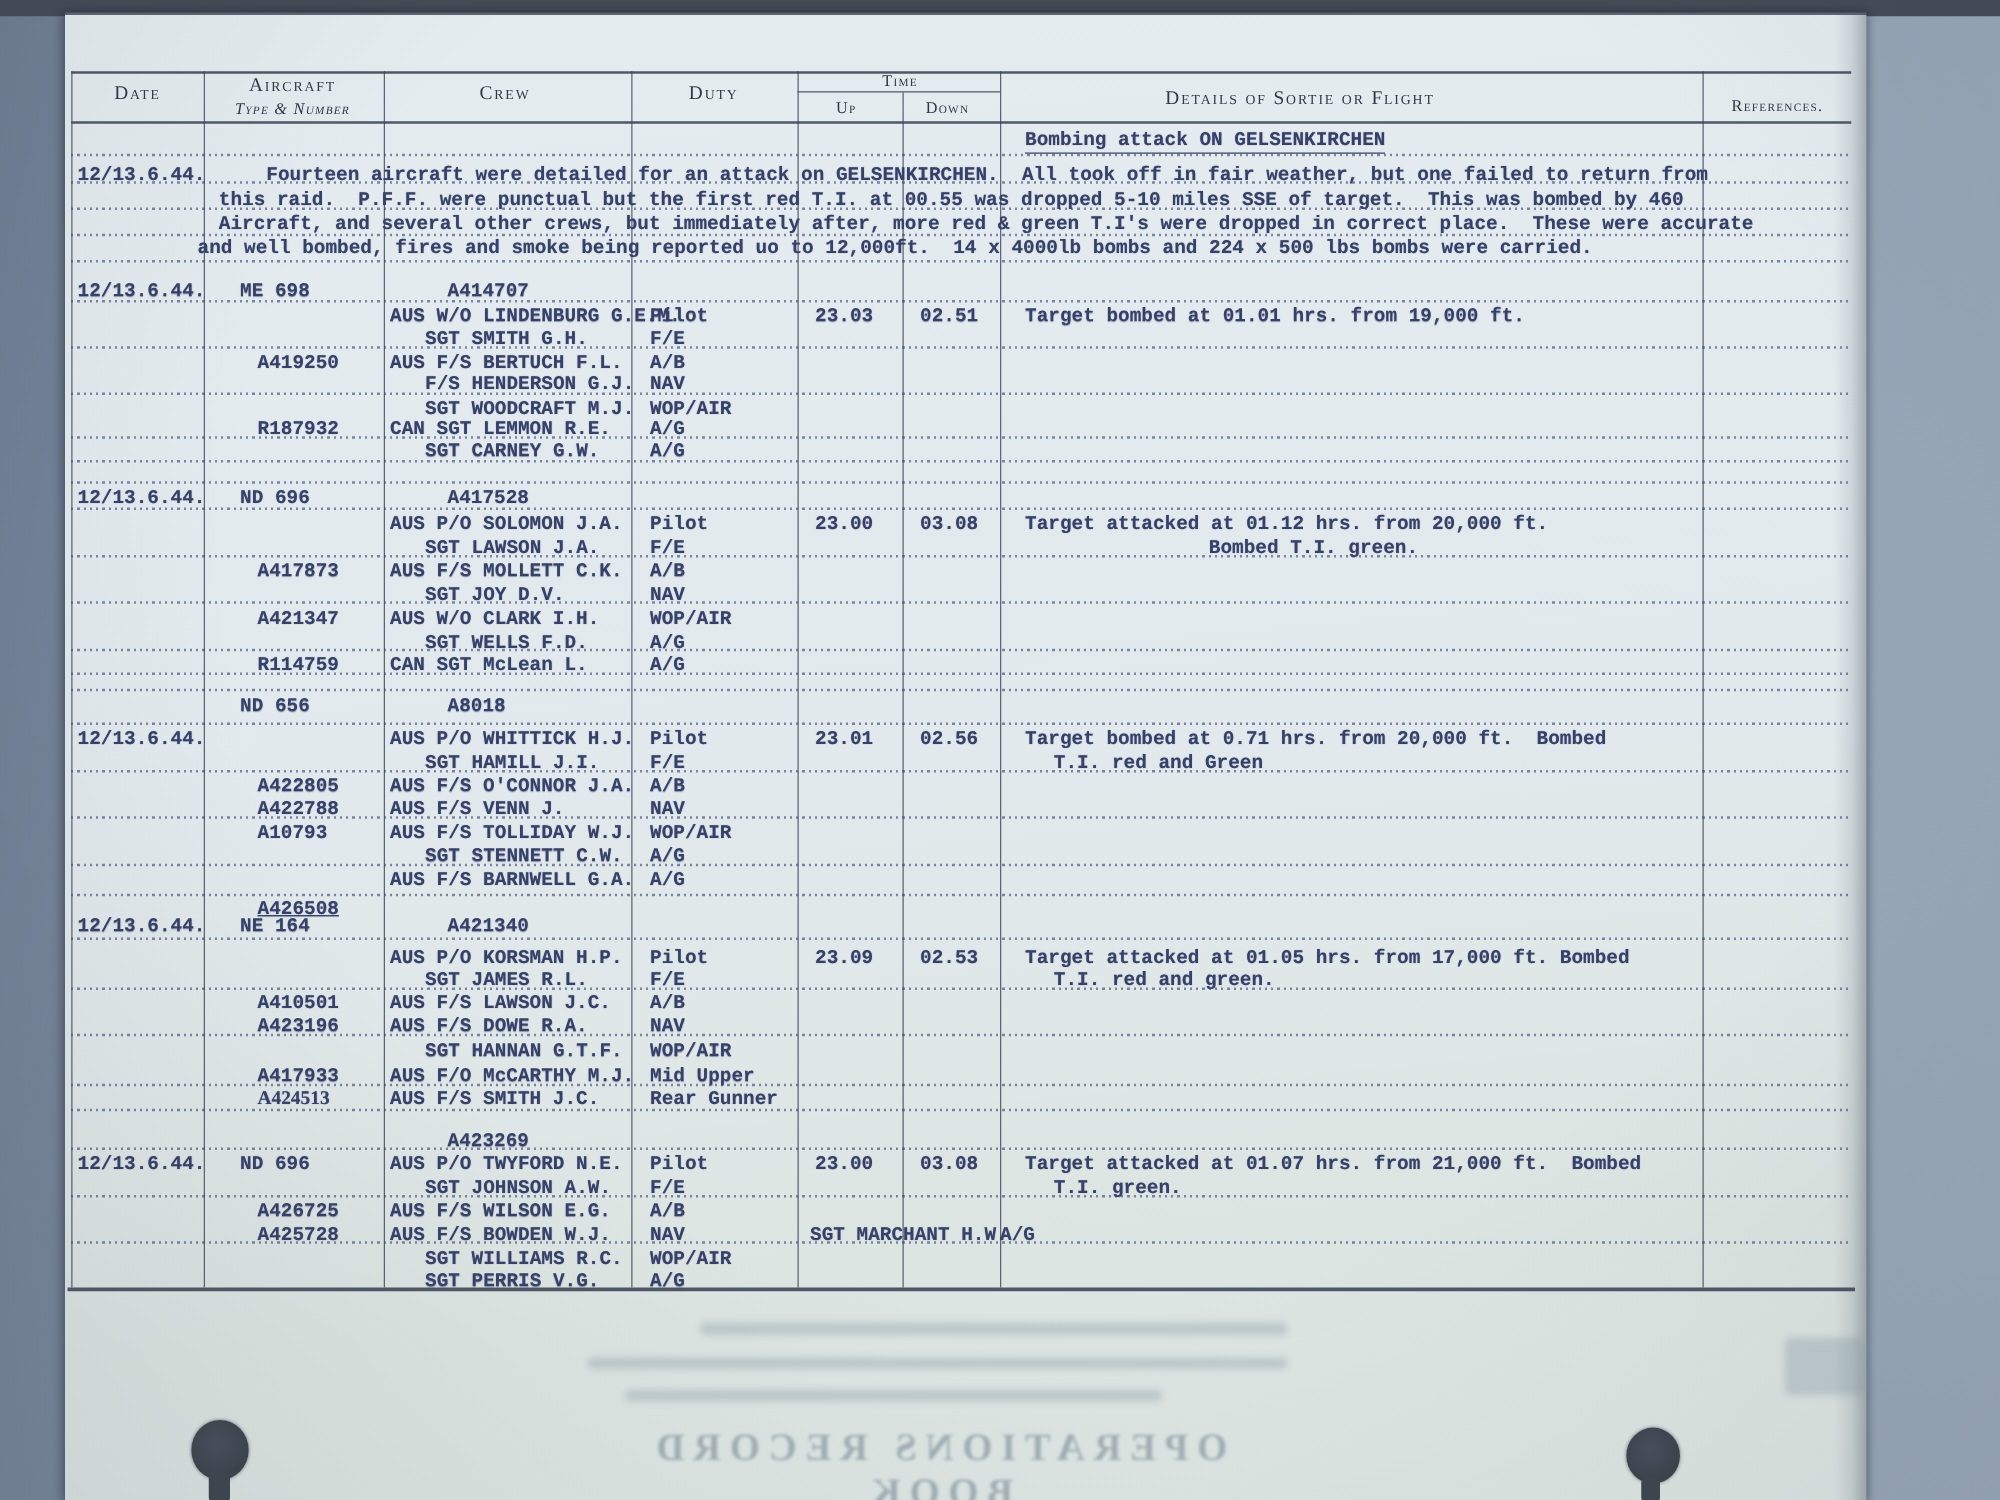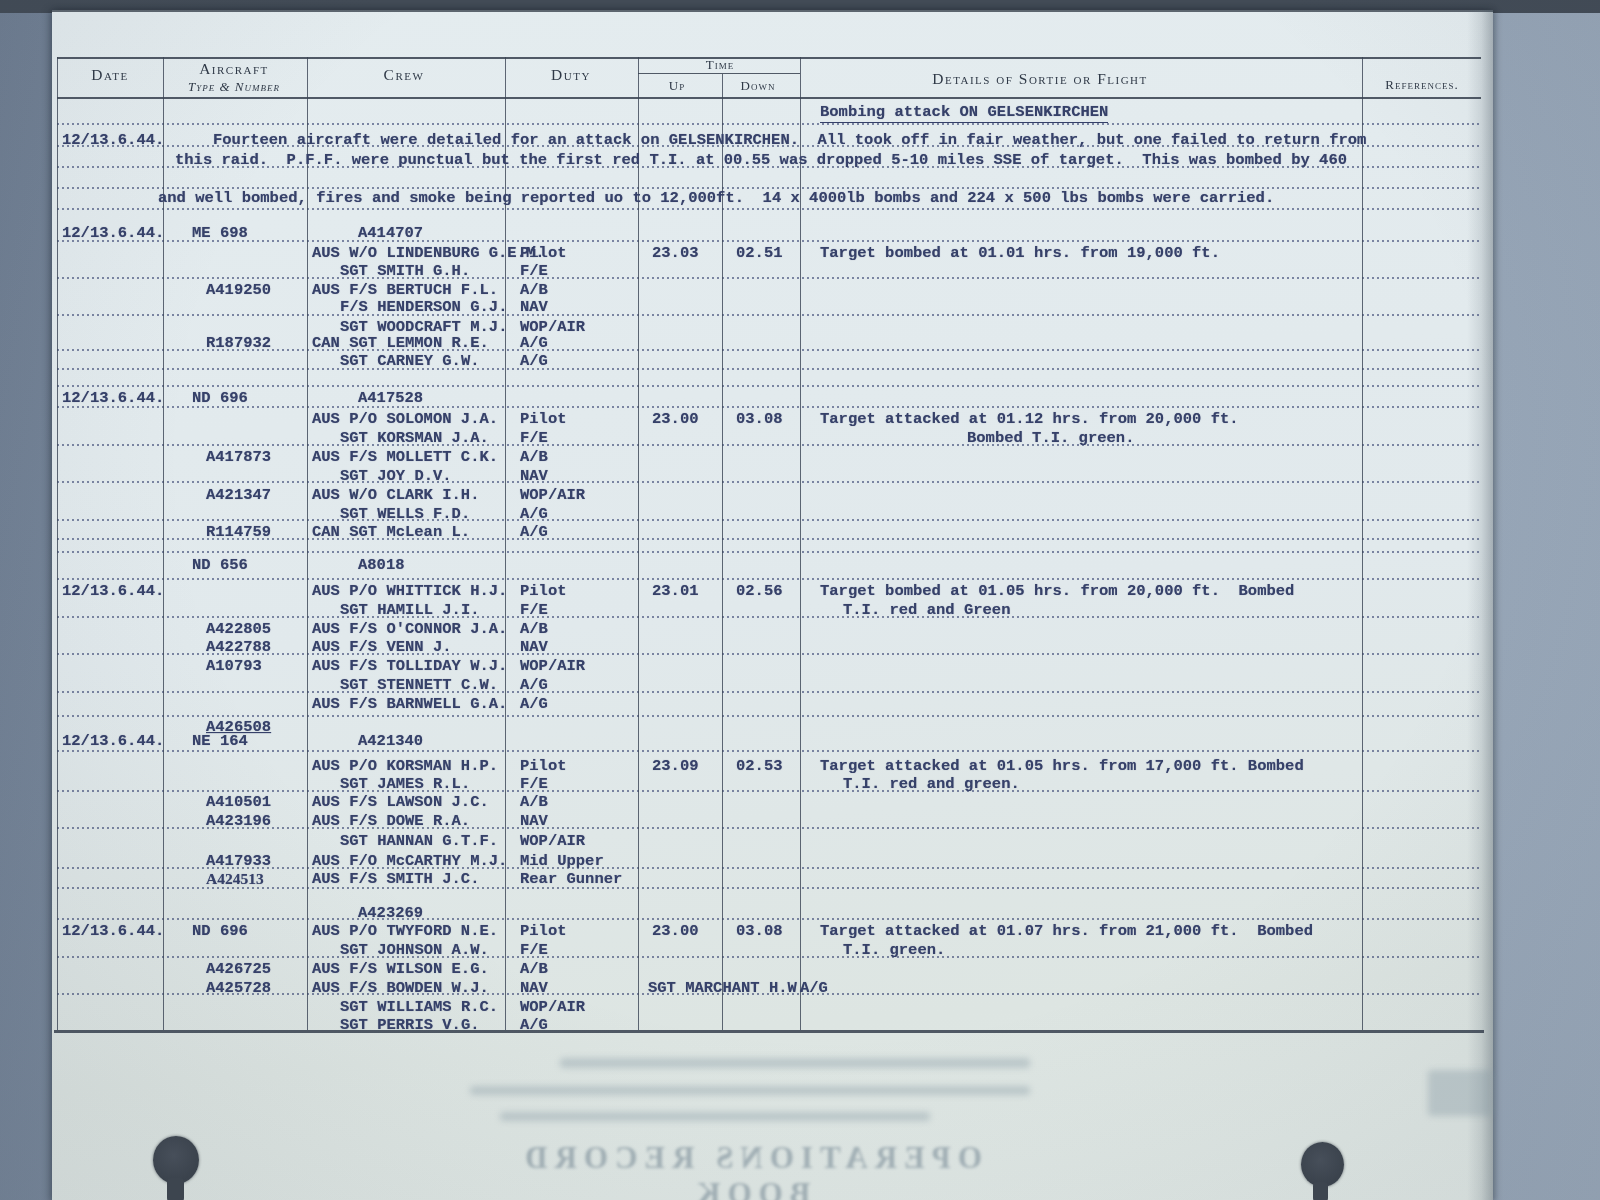--- a/index.html
+++ b/index.html
@@ -117,6 +117,7 @@
   <span class="typed title" style="left:820px;top:103px;">Bombing attack ON GELSENKIRCHEN</span>
   <span class="typed" style="left:213px;top:131px;">Fourteen aircraft were detailed for an attack on GELSENKIRCHEN.  All took off in fair weather, but one failed to return from</span>
   <span class="typed" style="left:175px;top:151px;">this raid.  P.F.F. were punctual but the first red T.I. at 00.55 was dropped 5-10 miles SSE of target.  This was bombed by 460</span>
+  <span class="typed" style="left:175px;top:170px;">Aircraft, and several other crews, but immediately after, more red &amp; green T.I's were dropped in correct place.  These were accurate</span>
   <span class="typed" style="left:158px;top:189px;">and well bombed, fires and smoke being reported uo to 12,000ft.  14 x 4000lb bombs and 224 x 500 lbs bombs were carried.</span>
 
   <div id="typed-layer">

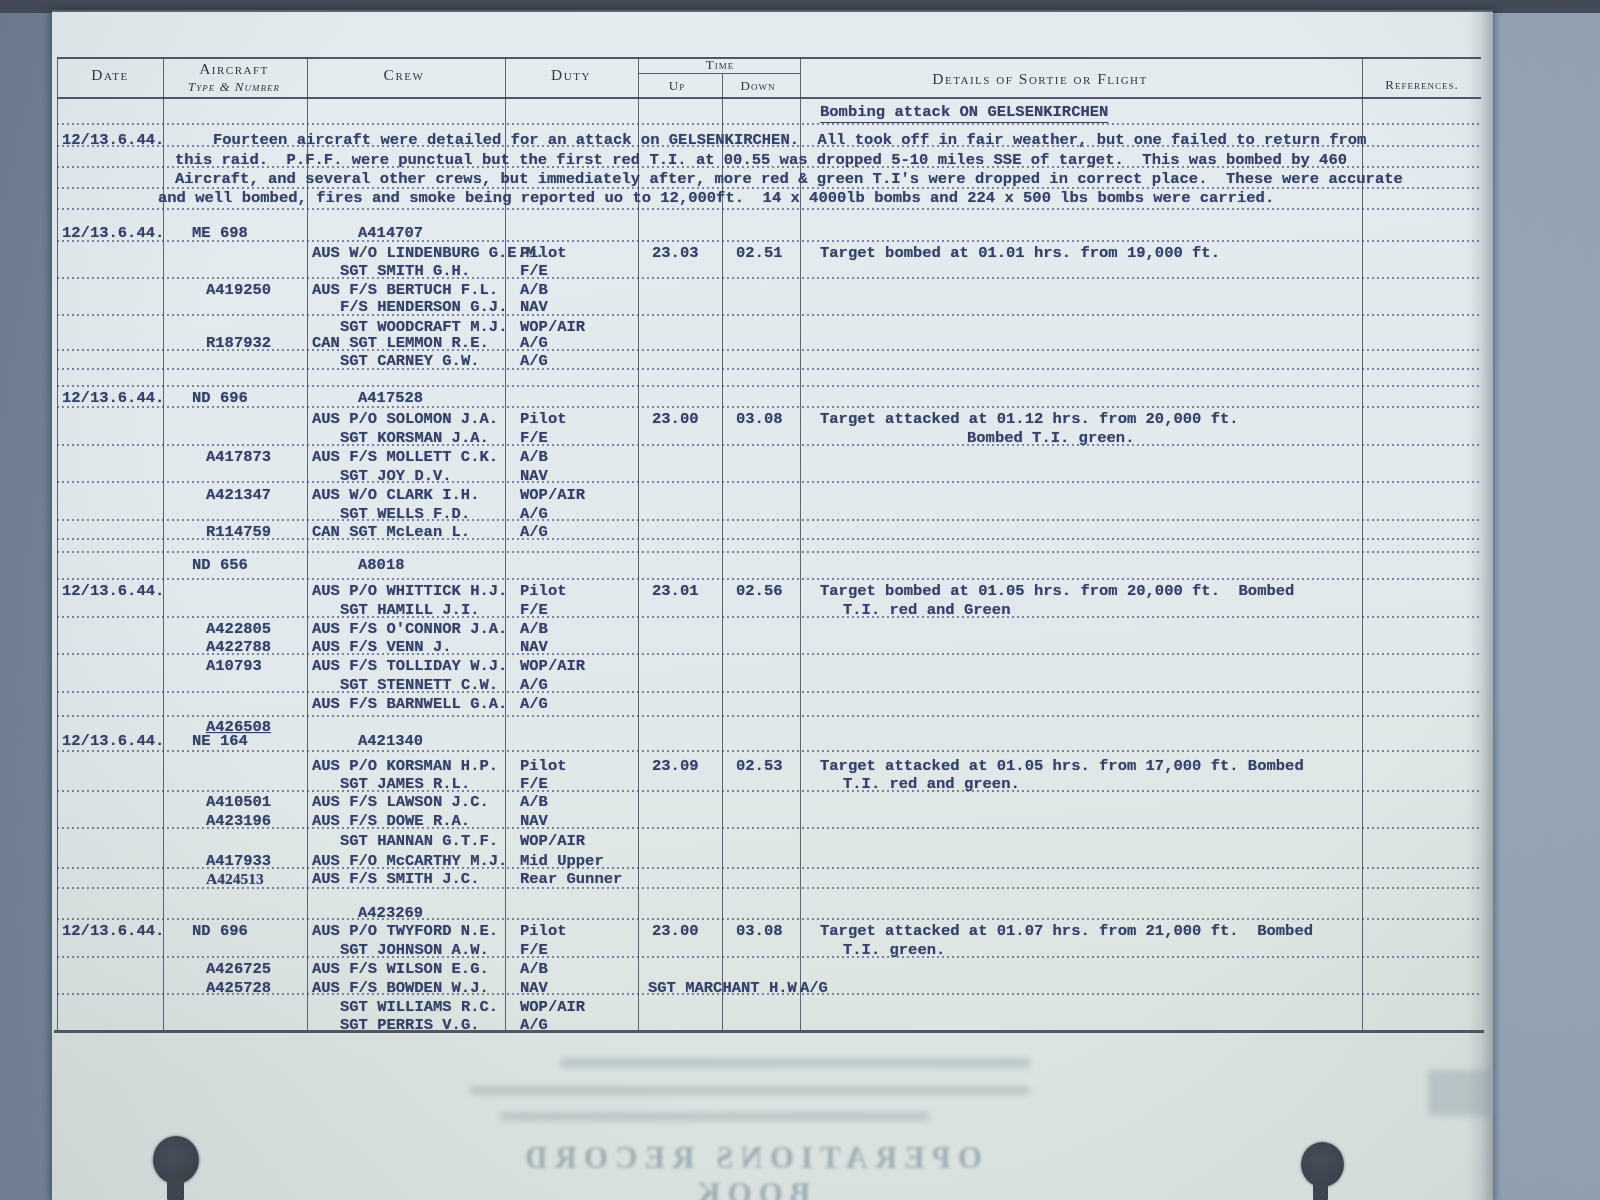--- a/index.html
+++ b/index.html
@@ -151,7 +151,7 @@
       <div class="typed" style="left: 652px; top: 410px;">23.00</div>
       <div class="typed" style="left: 736px; top: 410px;">03.08</div>
       <div class="typed" style="left: 820px; top: 410px;">Target attacked at 01.12 hrs. from 20,000 ft.</div>
-      <div class="typed" style="left: 340px; top: 429px;">SGT KORSMAN J.A.</div>
+      <div class="typed" style="left: 340px; top: 429px;">SGT LAWSON J.A.</div>
       <div class="typed" style="left: 520px; top: 429px;">F/E</div>
       <div class="typed" style="left: 967px; top: 429px;">Bombed T.I. green.</div>
       <div class="typed" style="left: 206px; top: 448px;">A417873</div>

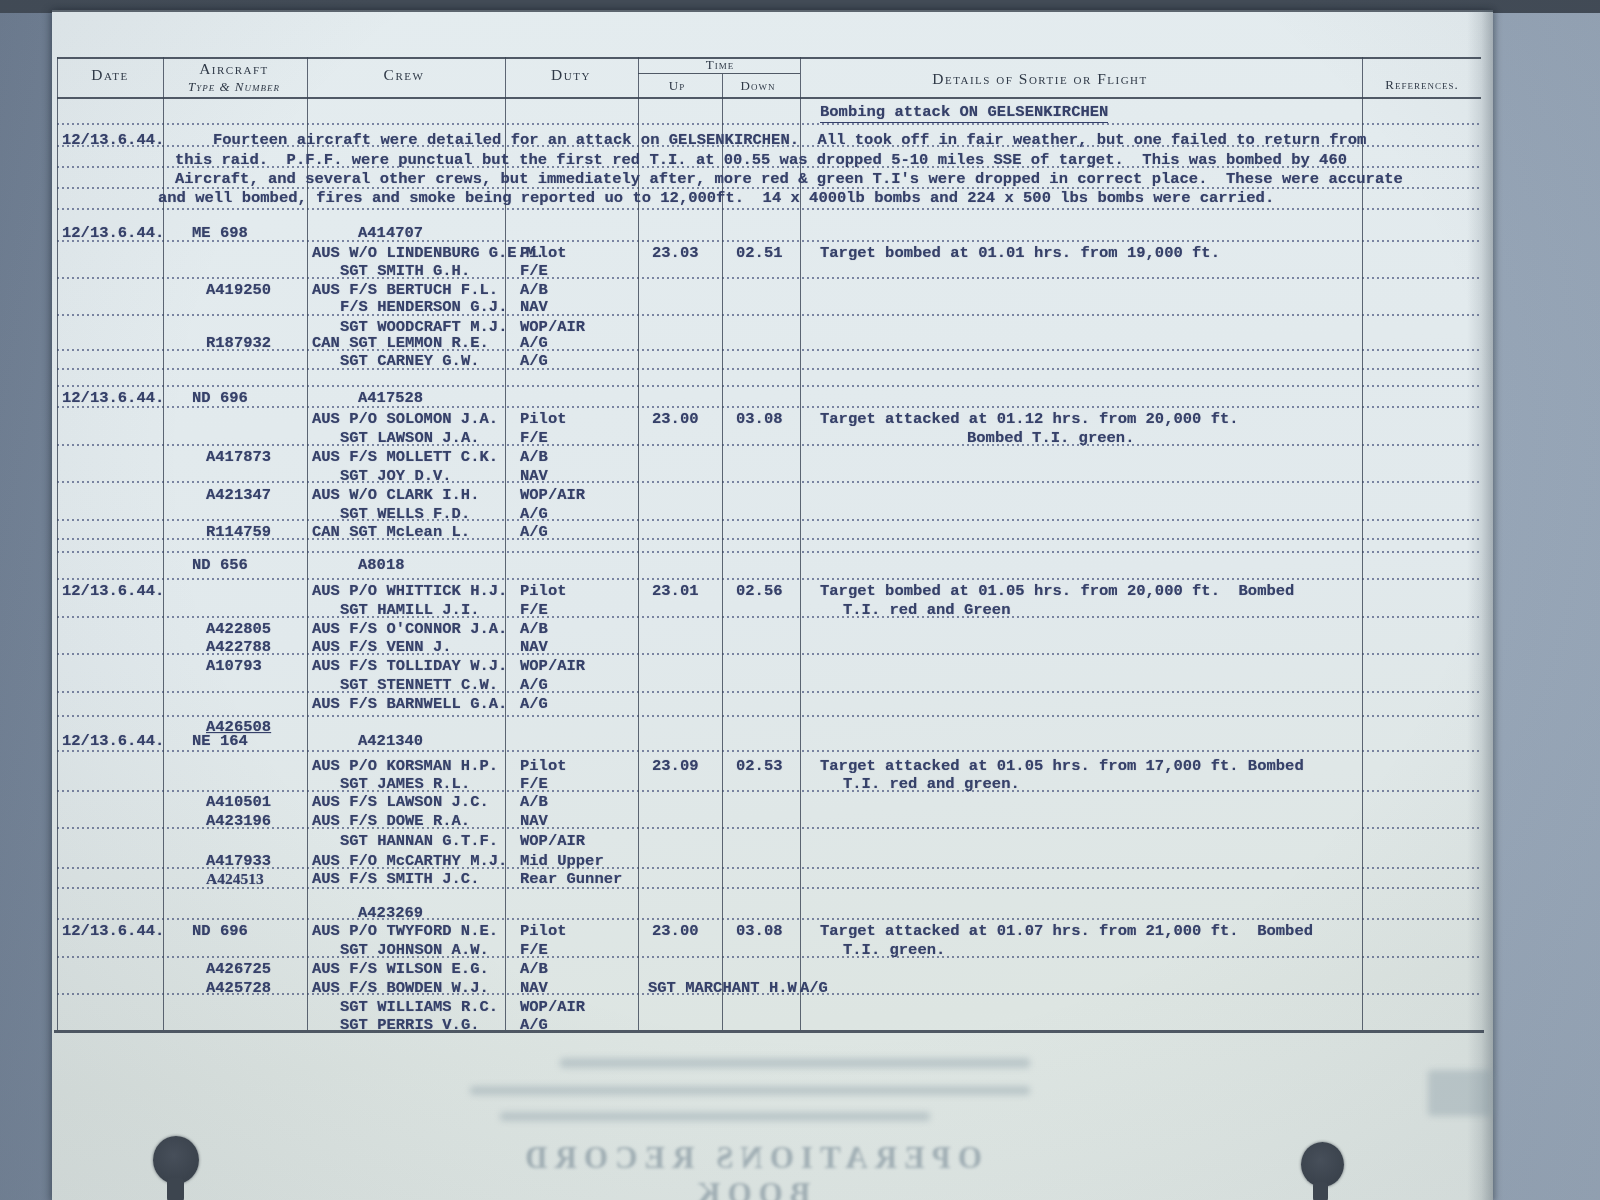--- a/index.html
+++ b/index.html
@@ -174,7 +174,7 @@
       <div class="typed" style="left: 520px; top: 582px;">Pilot</div>
       <div class="typed" style="left: 652px; top: 582px;">23.01</div>
       <div class="typed" style="left: 736px; top: 582px;">02.56</div>
-      <div class="typed" style="left: 820px; top: 582px;">Target bombed at 01.05 hrs. from 20,000 ft.  Bombed</div>
+      <div class="typed" style="left: 820px; top: 582px;">Target bombed at 0.71 hrs. from 20,000 ft.  Bombed</div>
       <div class="typed" style="left: 340px; top: 601px;">SGT HAMILL J.I.</div>
       <div class="typed" style="left: 520px; top: 601px;">F/E</div>
       <div class="typed" style="left: 843px; top: 601px;">T.I. red and Green</div>

